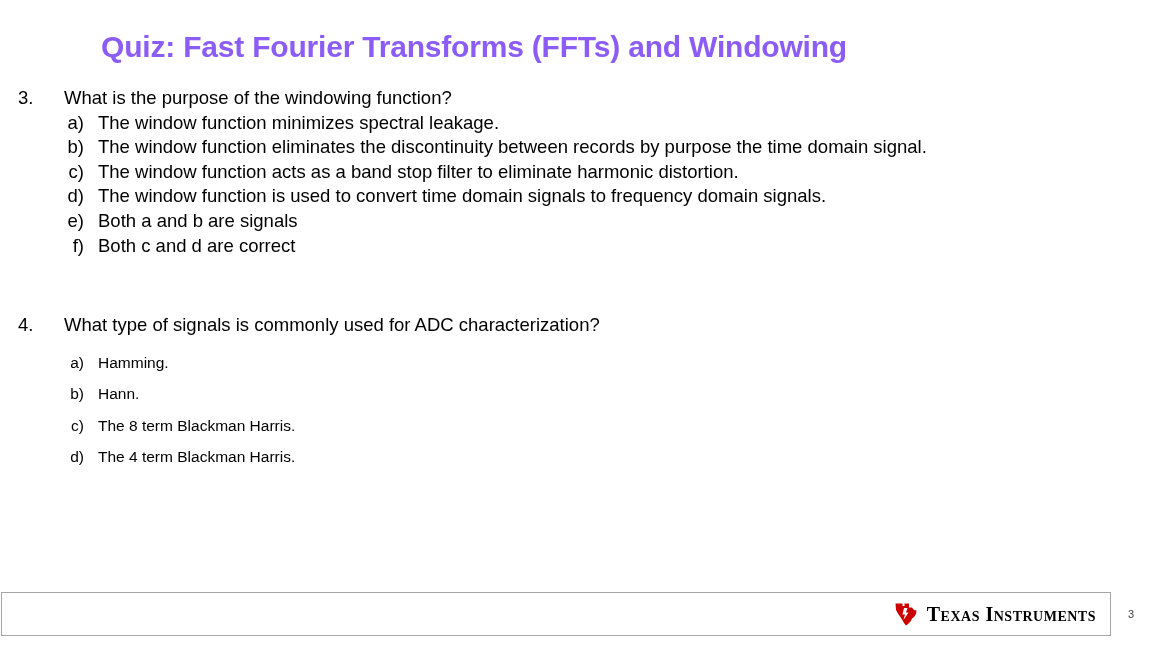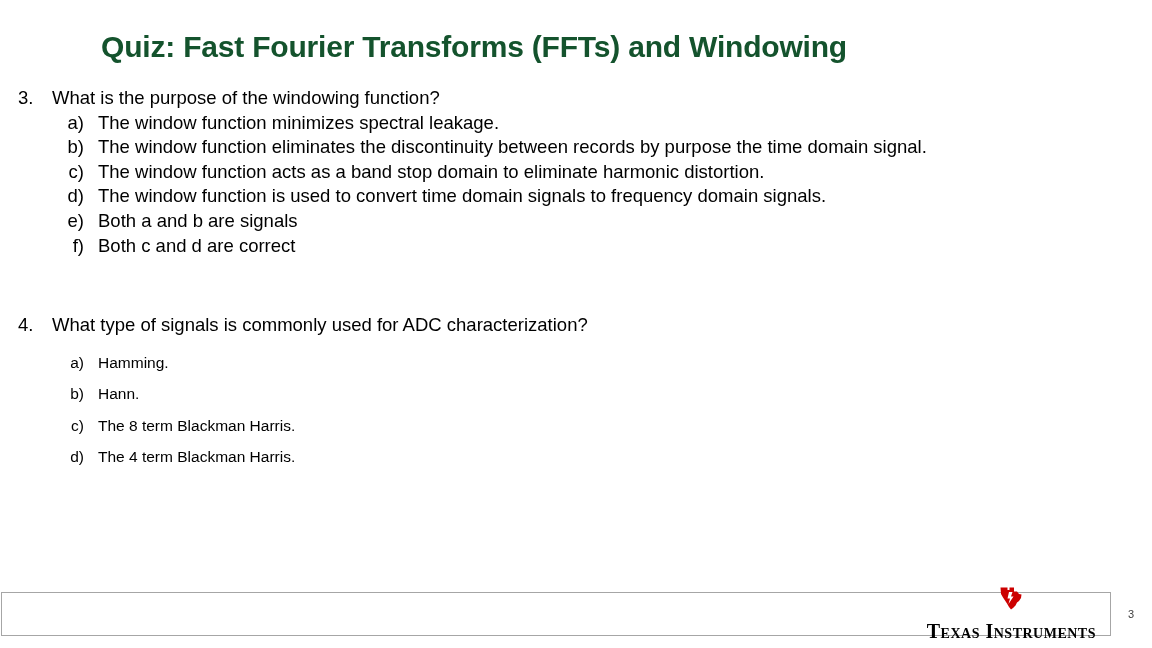--- a/index.html
+++ b/index.html
@@ -26,7 +26,7 @@
     text-align: center;
     font-size: 30px;
     font-weight: bold;
-    color: #14532d;
+    color: #8b5cf6;
     letter-spacing: -0.2px;
     line-height: 1.1;
     white-space: nowrap;

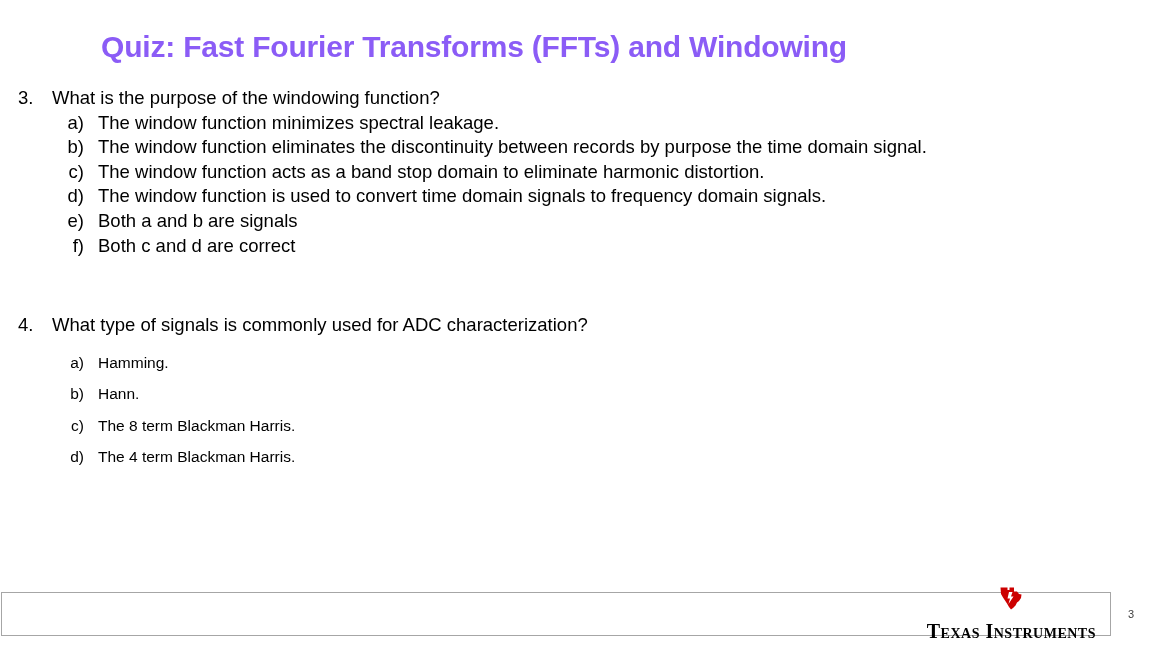--- a/index.html
+++ b/index.html
@@ -55,7 +55,7 @@
     flex: 0 0 34px;
     text-align: left;
   }
-  .q-text { flex: 1 1 auto; }
+  .q-text { flex: 1 1 auto; margin-left: 12px; }
 
   
   .opt-row {

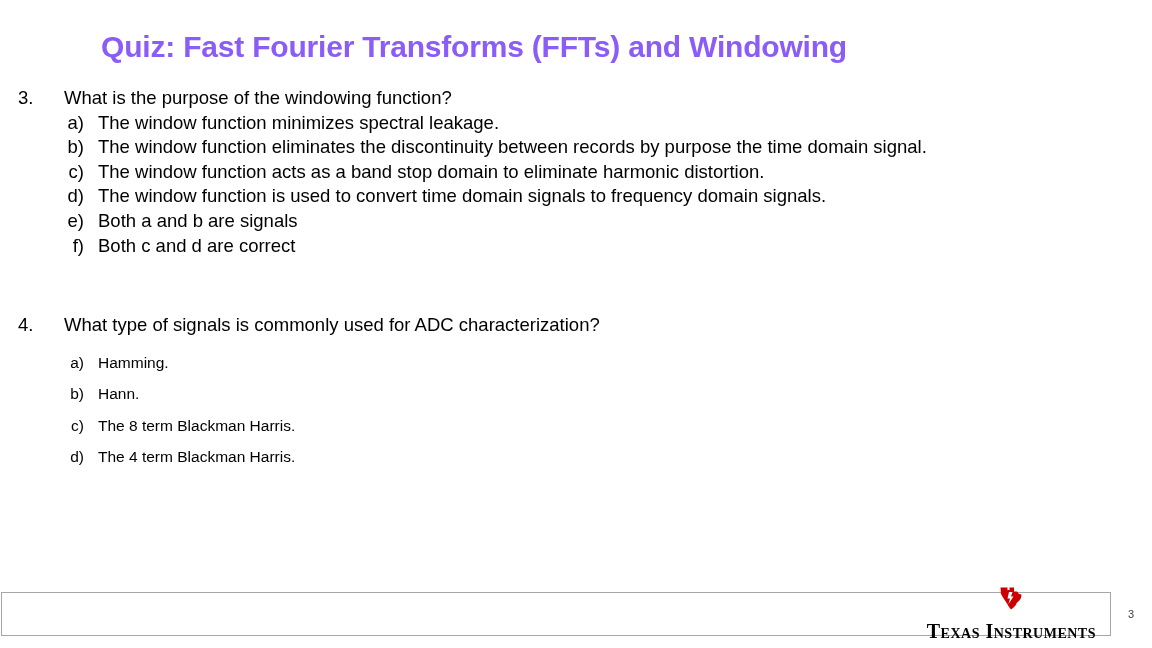--- a/index.html
+++ b/index.html
@@ -162,7 +162,7 @@
 
     <div class="opt-row">
       <span class="opt-marker">c)</span>
-      <span class="opt-text">The window function acts as a band stop domain to eliminate harmonic distortion.</span>
+      <span class="opt-text">The window function acts as a band stop filter to eliminate harmonic distortion.</span>
     </div>
 
     <div class="opt-row">

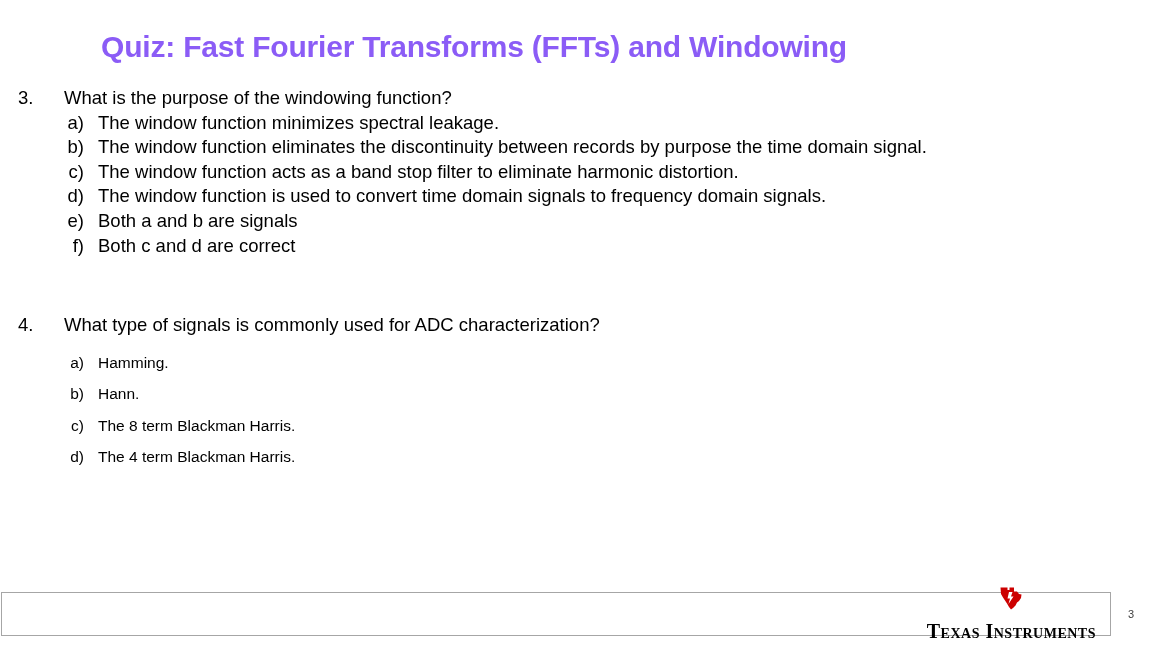--- a/index.html
+++ b/index.html
@@ -112,7 +112,6 @@
     display: flex;
     align-items: center;
     gap: 9px;
-    flex-direction: column;
   }
   .ti-mark {
     width: 24px;

